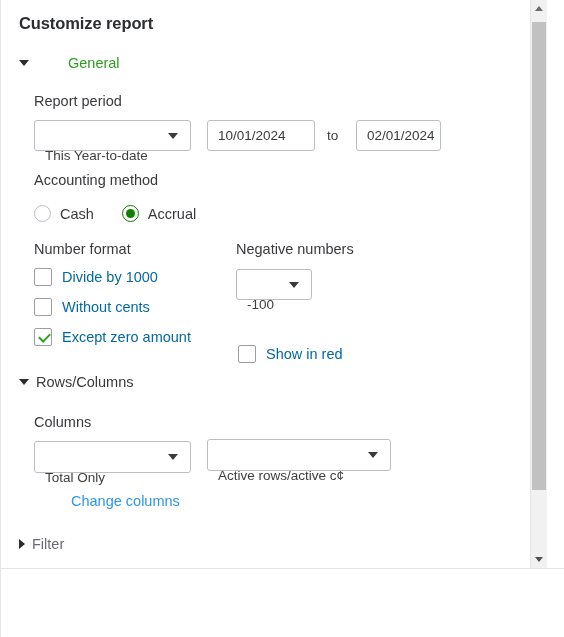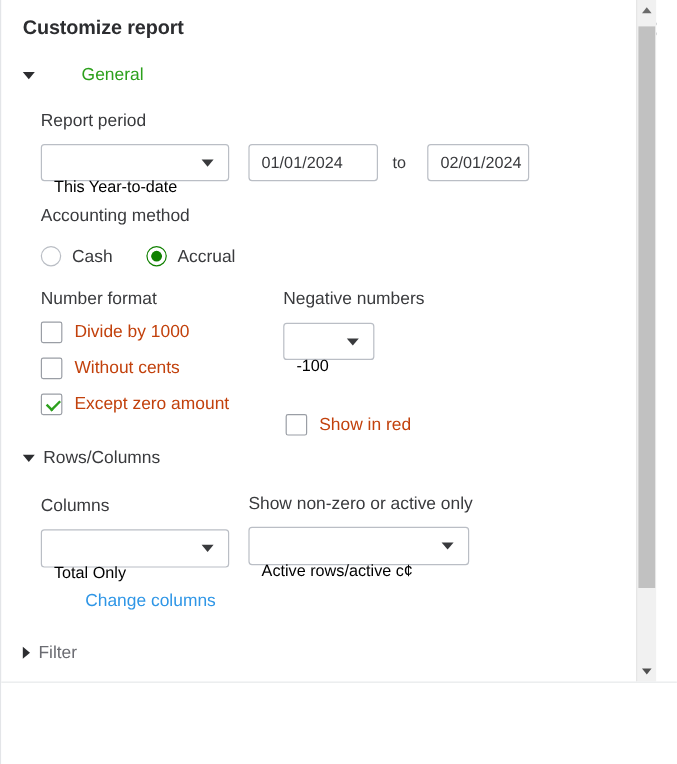--- a/index.html
+++ b/index.html
@@ -319,7 +319,7 @@
     </div>
 
     <div class="textinput in-from">
-      <span class="ti-text">01/01/2024</span>
+      <span class="ti-text">10/01/2024</span>
     </div>
 
     <div class="to-word">to</div>

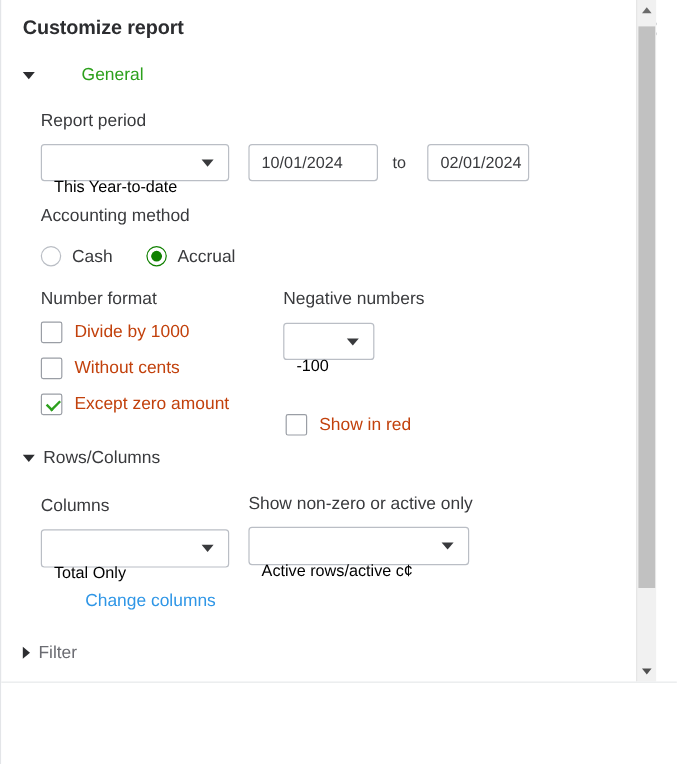--- a/index.html
+++ b/index.html
@@ -116,7 +116,7 @@
     flex: 1;
     white-space: nowrap;
     overflow: hidden;
-    color: #000000;
+    color: #404040;
     margin-top: 40px;
   }
   .dd-arrow {

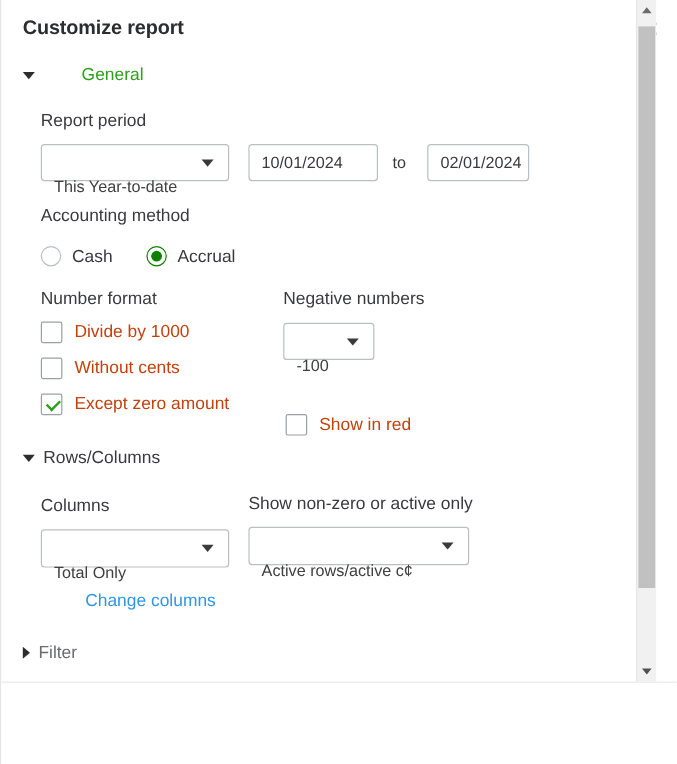--- a/index.html
+++ b/index.html
@@ -211,7 +211,7 @@
   }
   .cb-label {
     font-size: 14.5px;
-    color: #c2410c;
+    color: #0369a1;
     margin-left: 10px;
     cursor: pointer;
     white-space: nowrap;

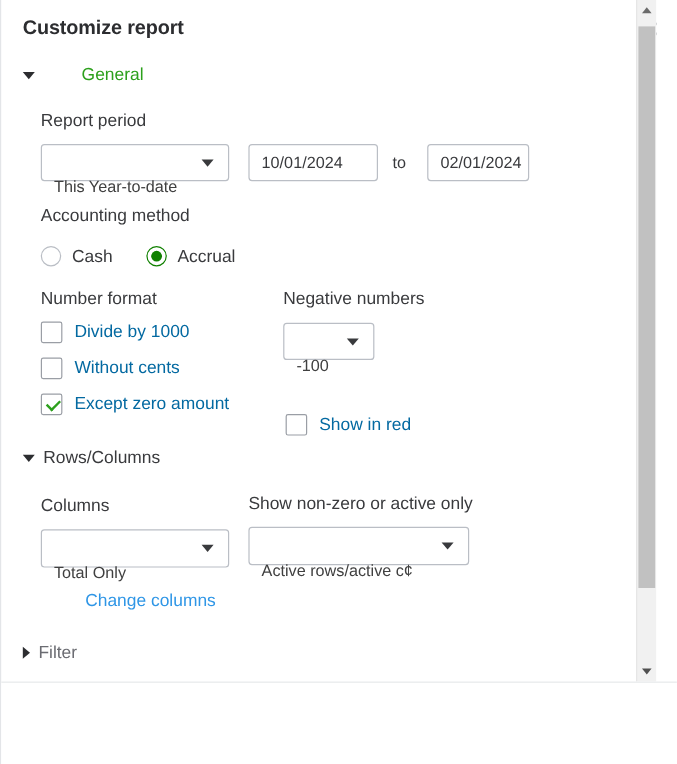--- a/index.html
+++ b/index.html
@@ -379,7 +379,6 @@
       <span class="dd-arrow"></span>
     </div>
 
-    <div class="field-label lbl-shownonzero">Show non-zero or active only</div>
 
     <div class="dropdown dd-nonzero">
       <span class="dd-text">Active rows/active c¢</span>

